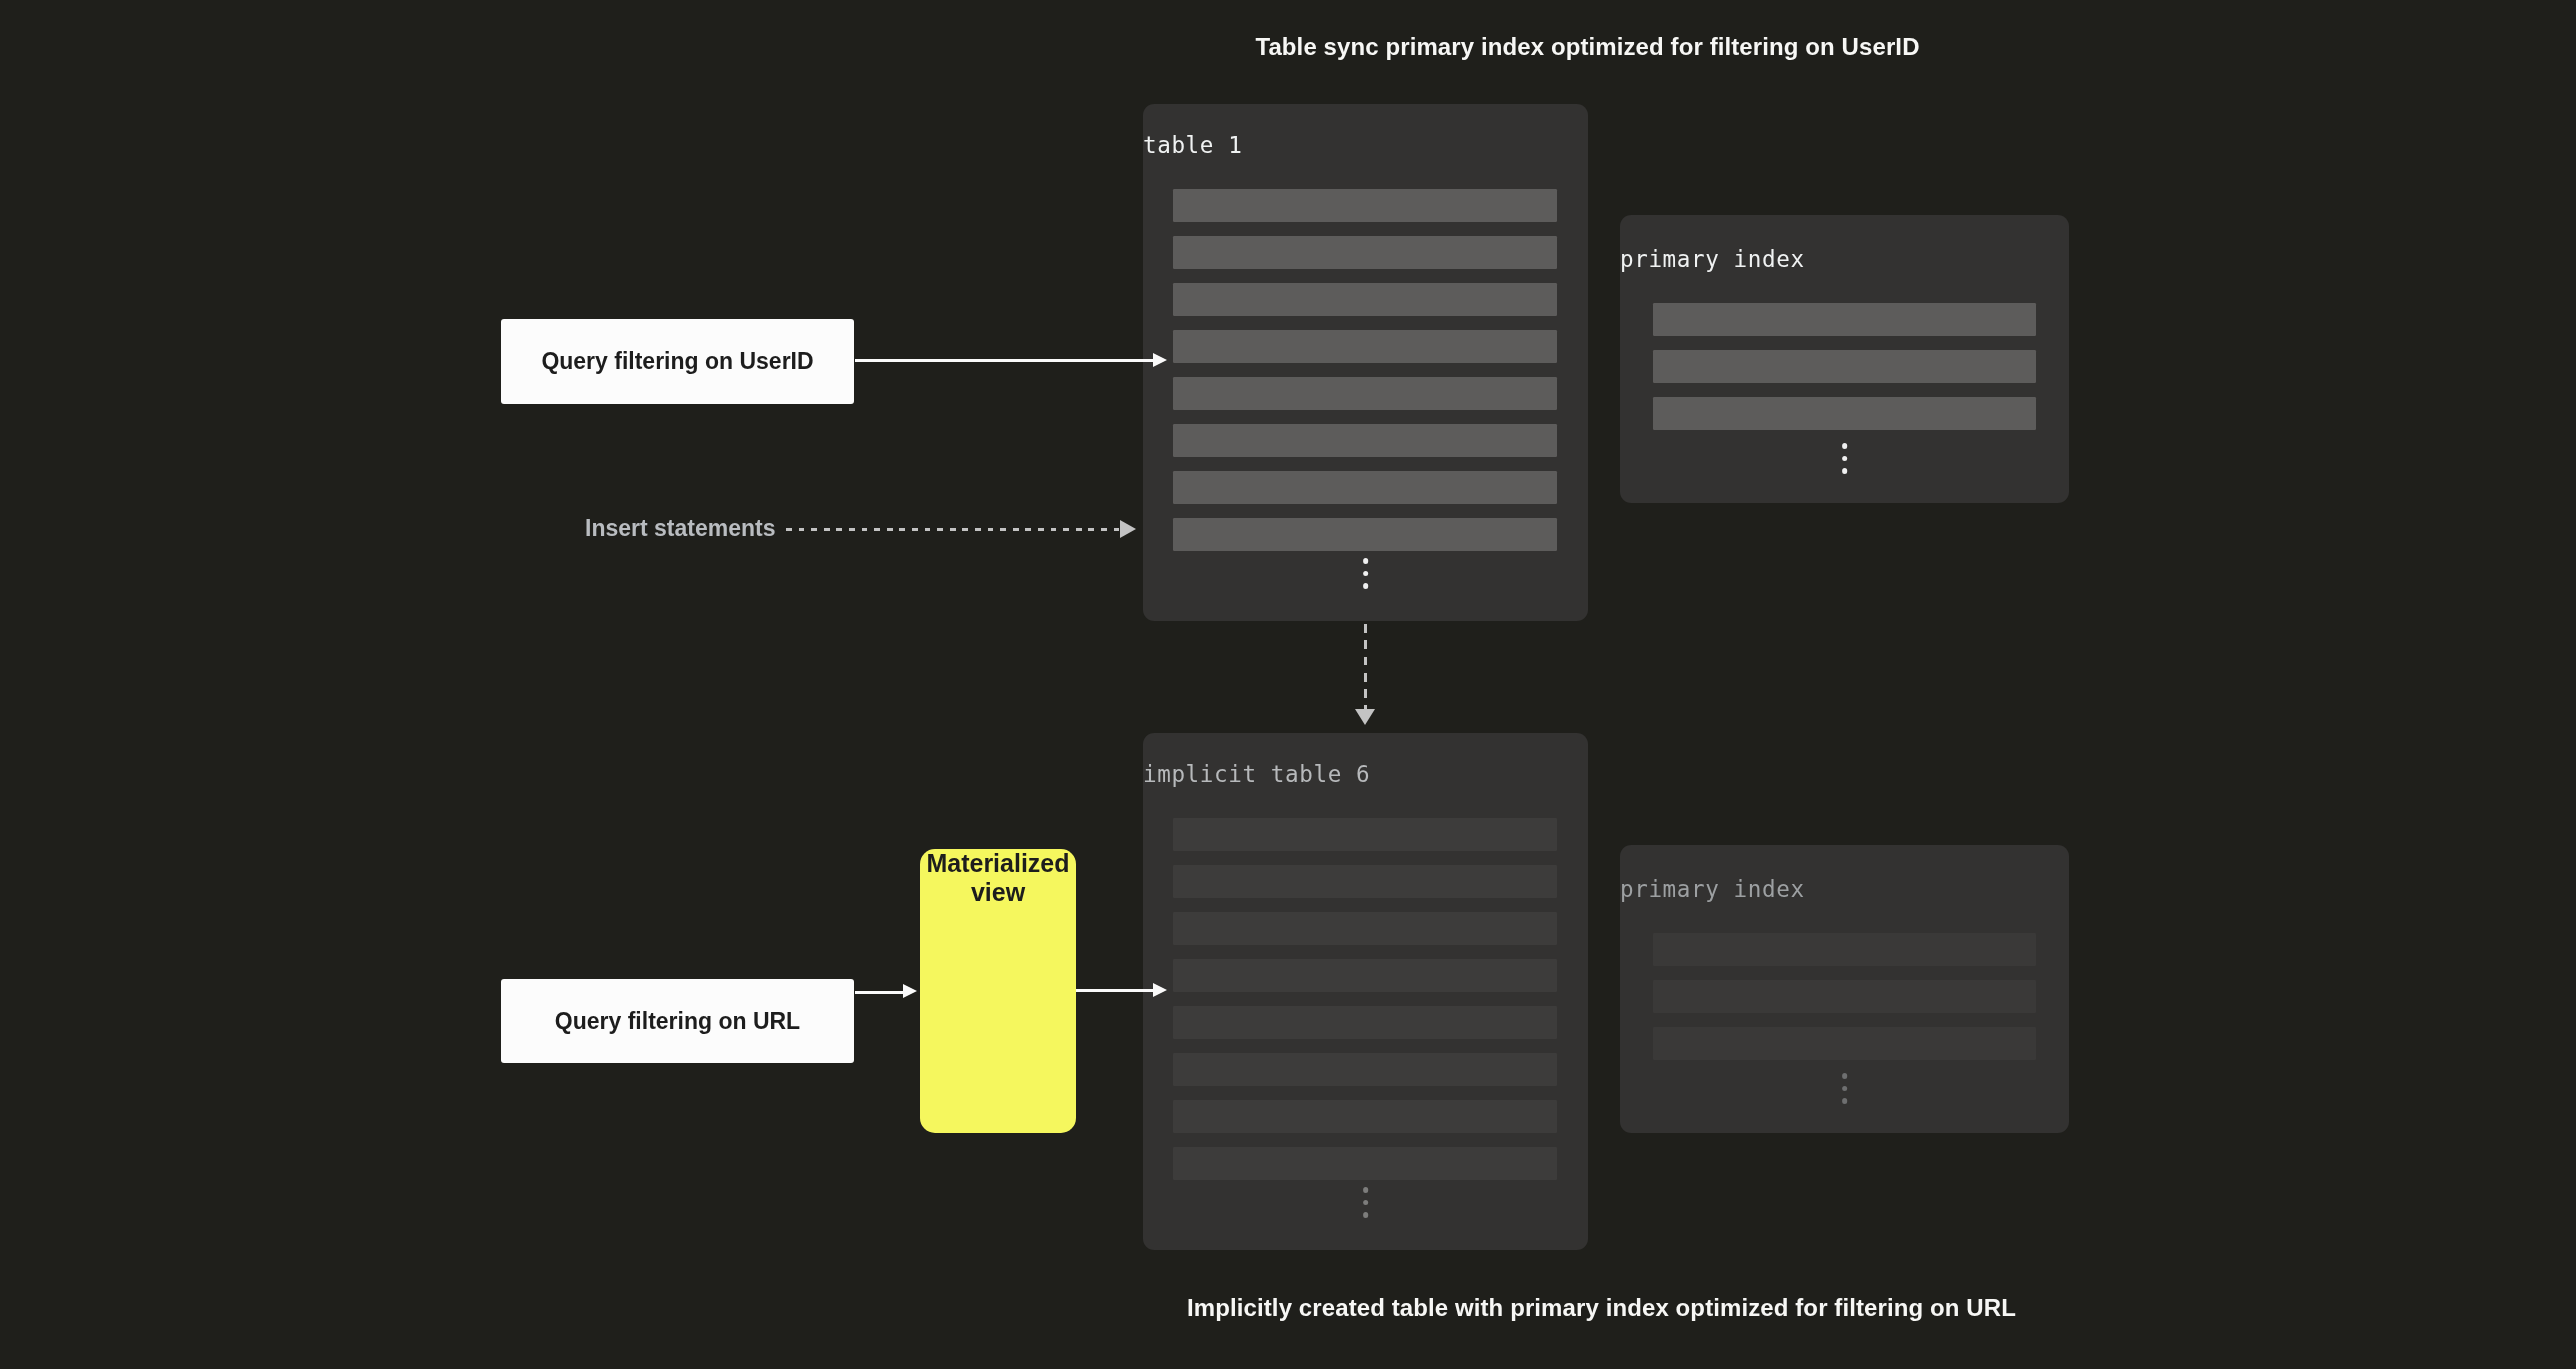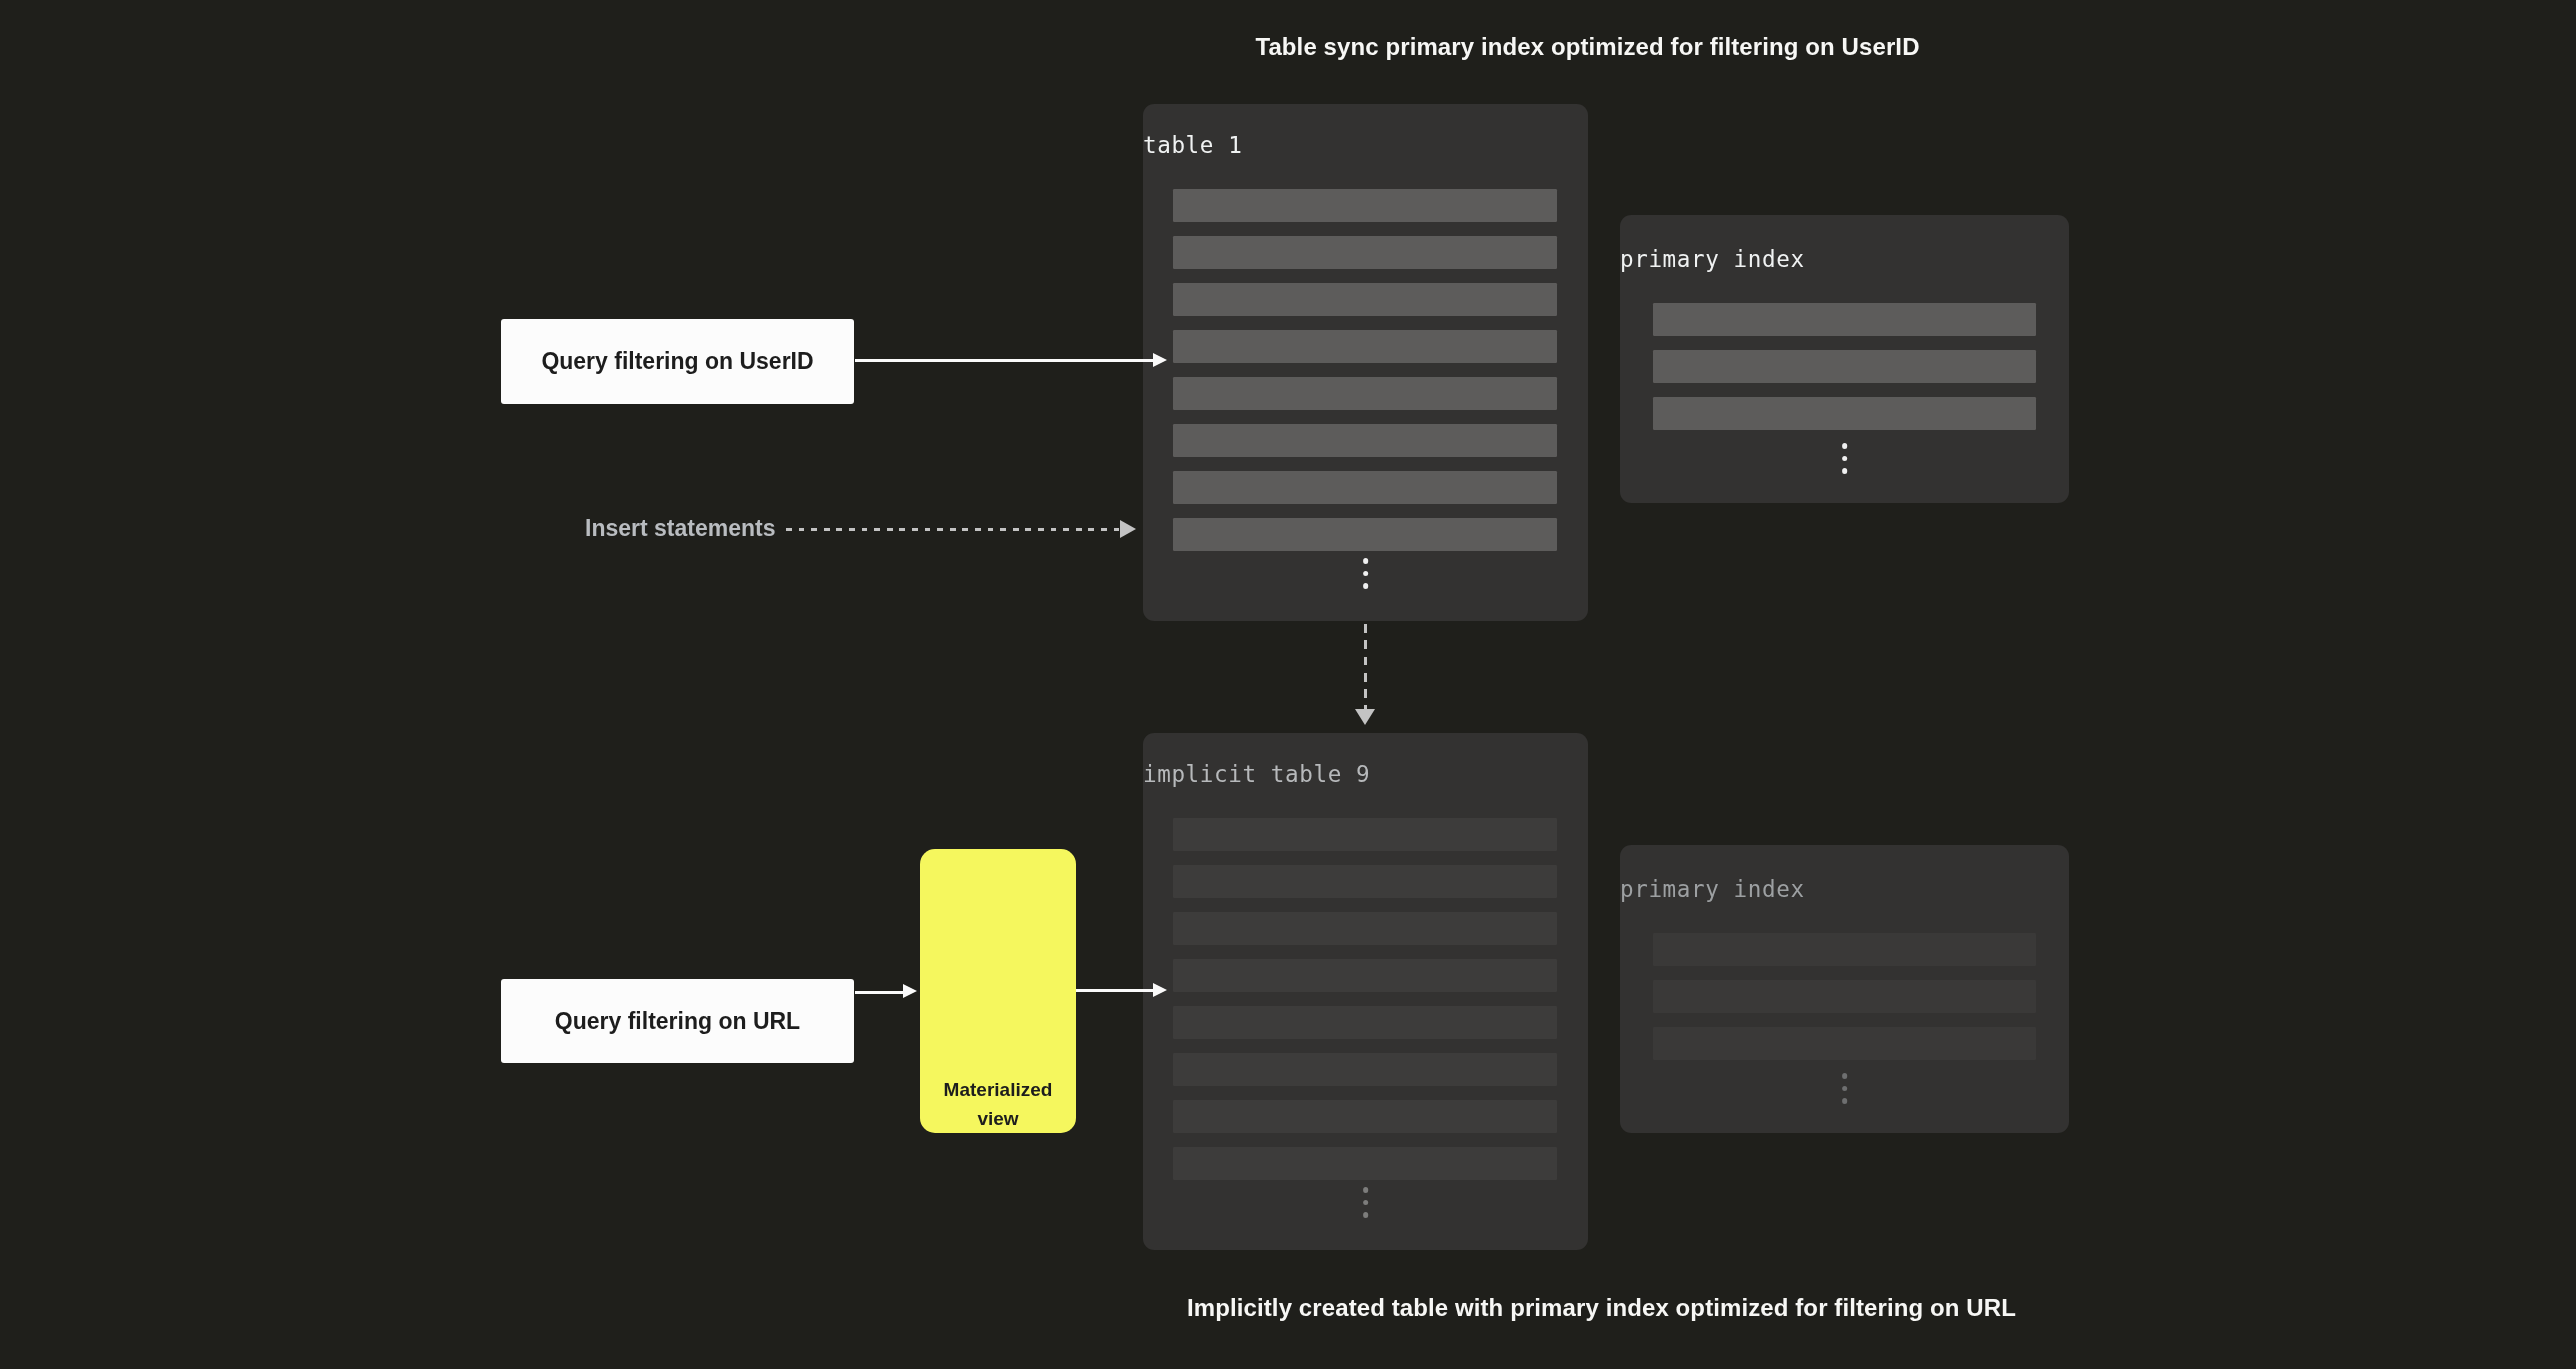--- a/index.html
+++ b/index.html
@@ -123,7 +123,7 @@
   </section>
 
   <section class="panel p-table2">
-    <div class="mono-title t-mid">implicit table 9</div>
+    <div class="mono-title t-mid">implicit table 6</div>
     <div class="rows rows-table r-mid">
       <div class="row"></div>
     <div class="row"></div>

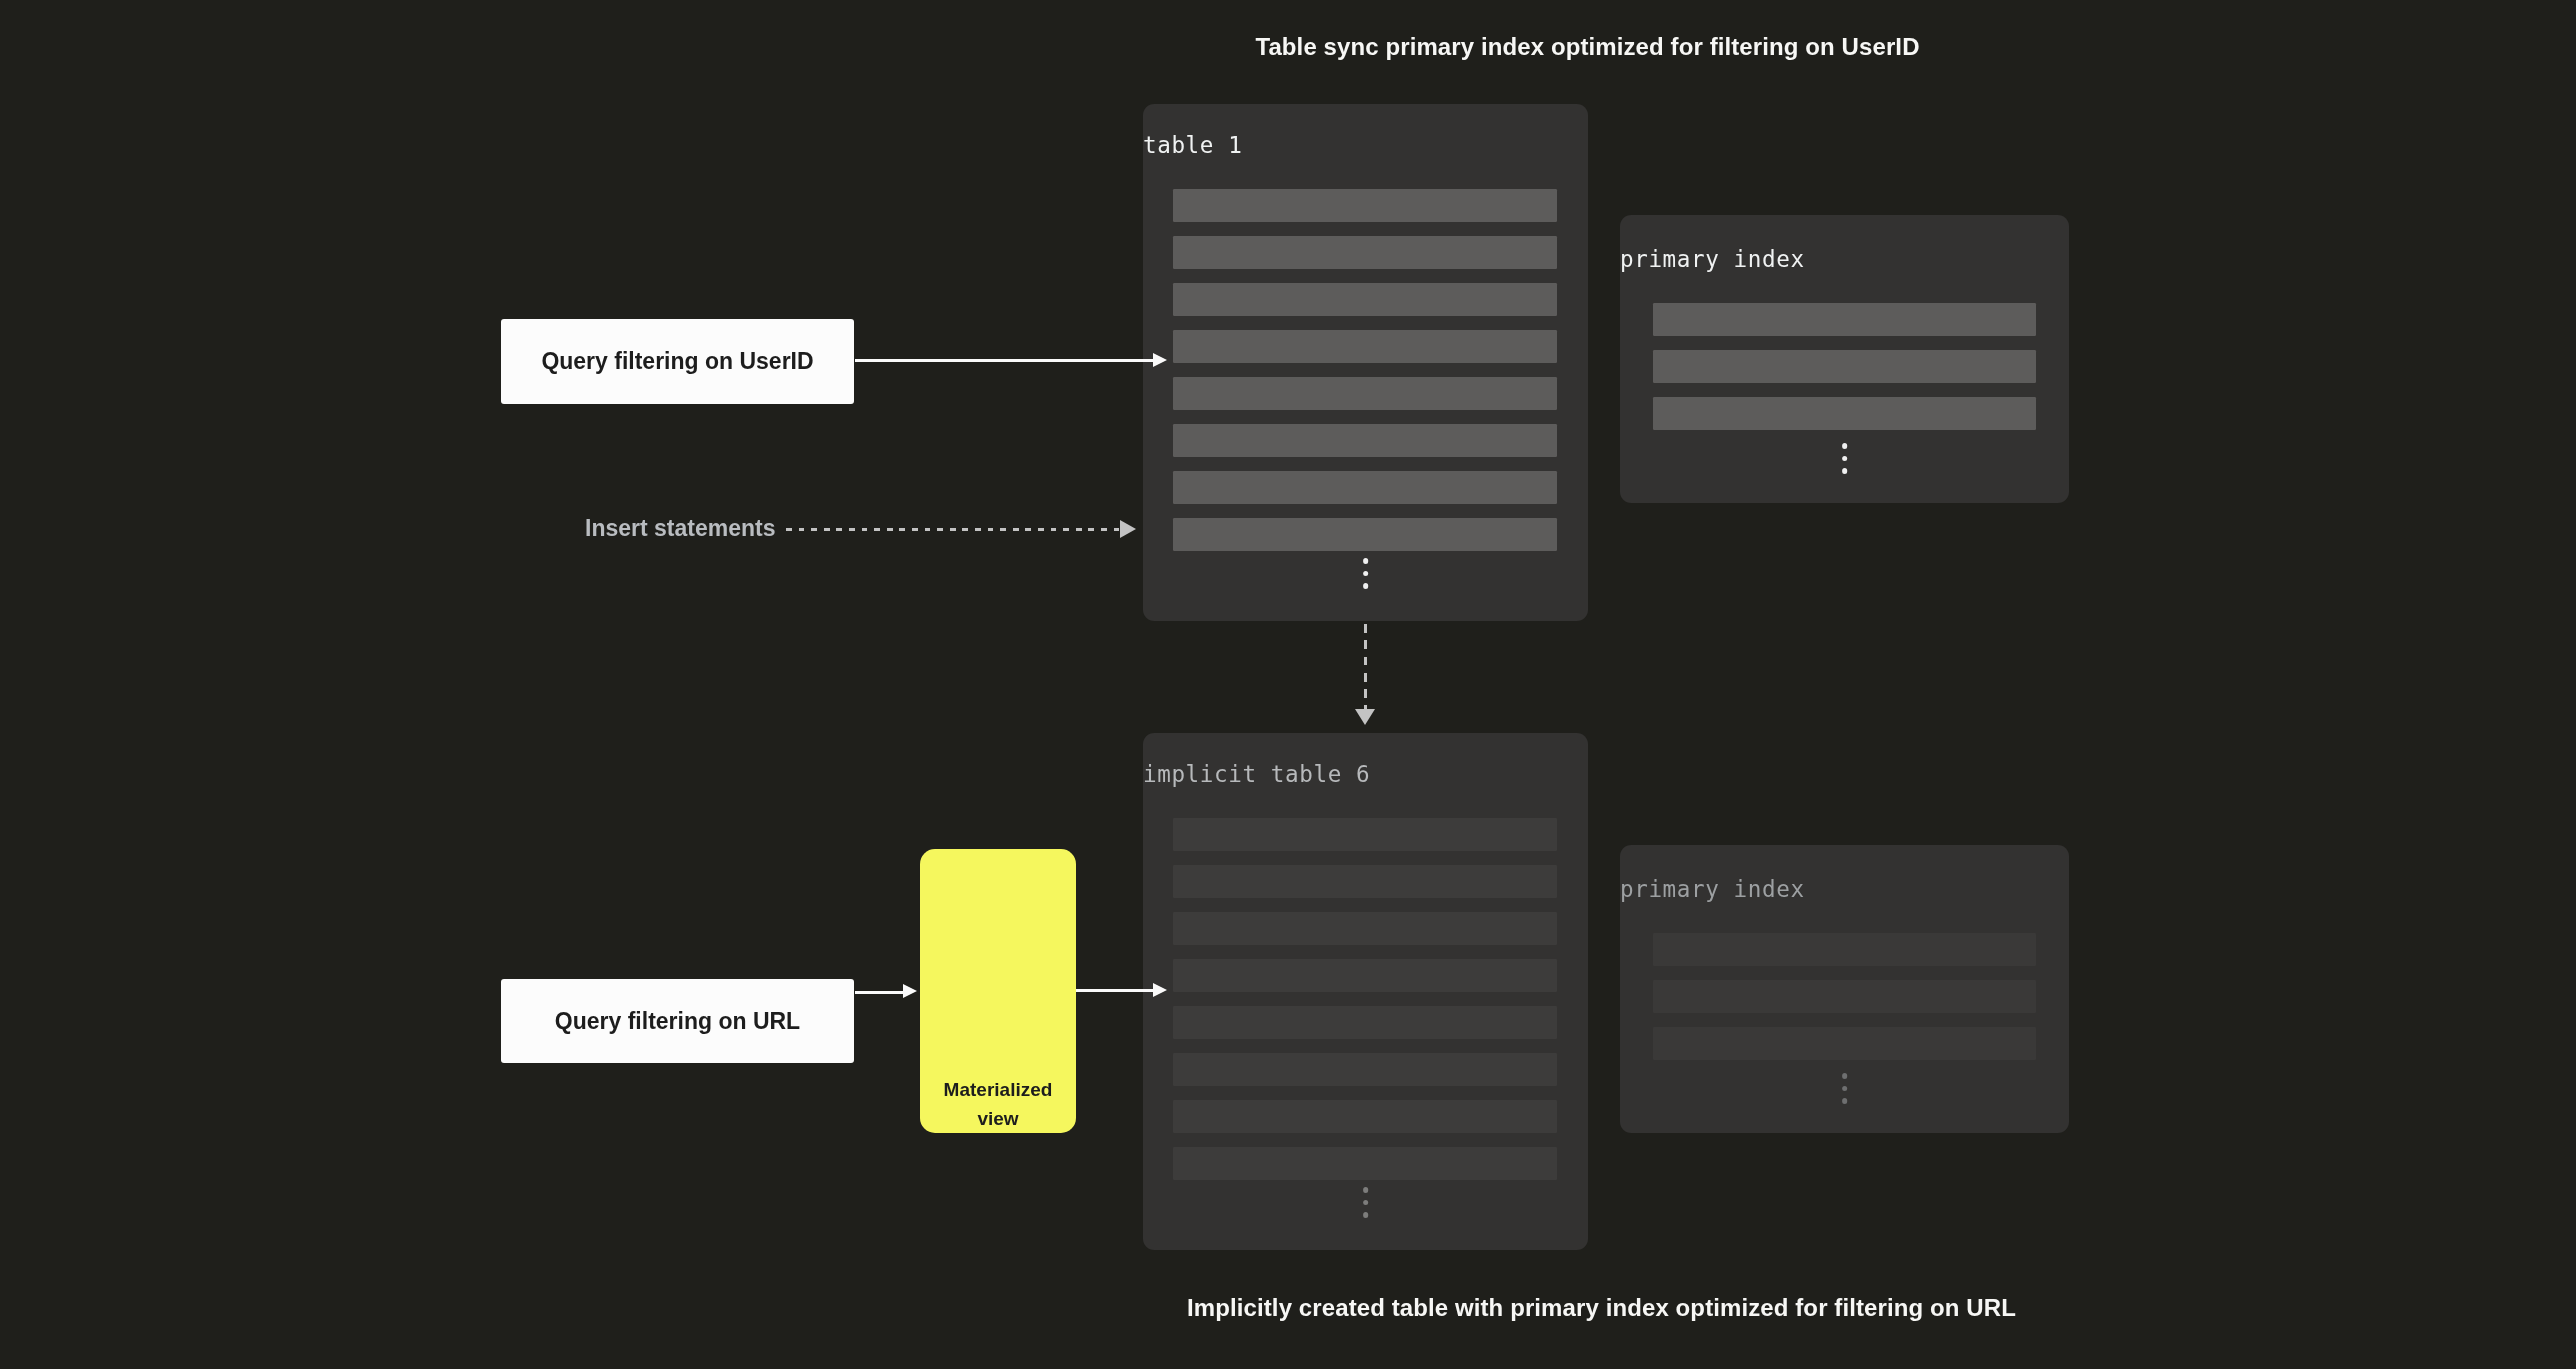--- a/index.html
+++ b/index.html
@@ -54,8 +54,8 @@
   .q-url    { left:501px; top:966px; width:353px; height:84px;margin-top:13px; }
 
   .yellow-box { position:absolute; left:920px; top:849px; width:156px; height:284px;
-    border-radius:15px; background:var(--yellow); display:flex; align-items:flex-end; justify-content:center;
-    font-size:19px; font-weight:bold; color:var(--dark-text); text-align:center; line-height:29px; padding:0 6.3px; }
+    border-radius:15px; background:var(--yellow); display:flex; align-items:flex-start; justify-content:center;
+    font-size:25px; font-weight:bold; color:var(--dark-text); text-align:center; line-height:29px; padding:0 6.3px; }
 
   .gray-label { position:absolute; font-size:23px; font-weight:bold; color:var(--gray-text); }
   .insert-label { left:585px; top:515px; }

